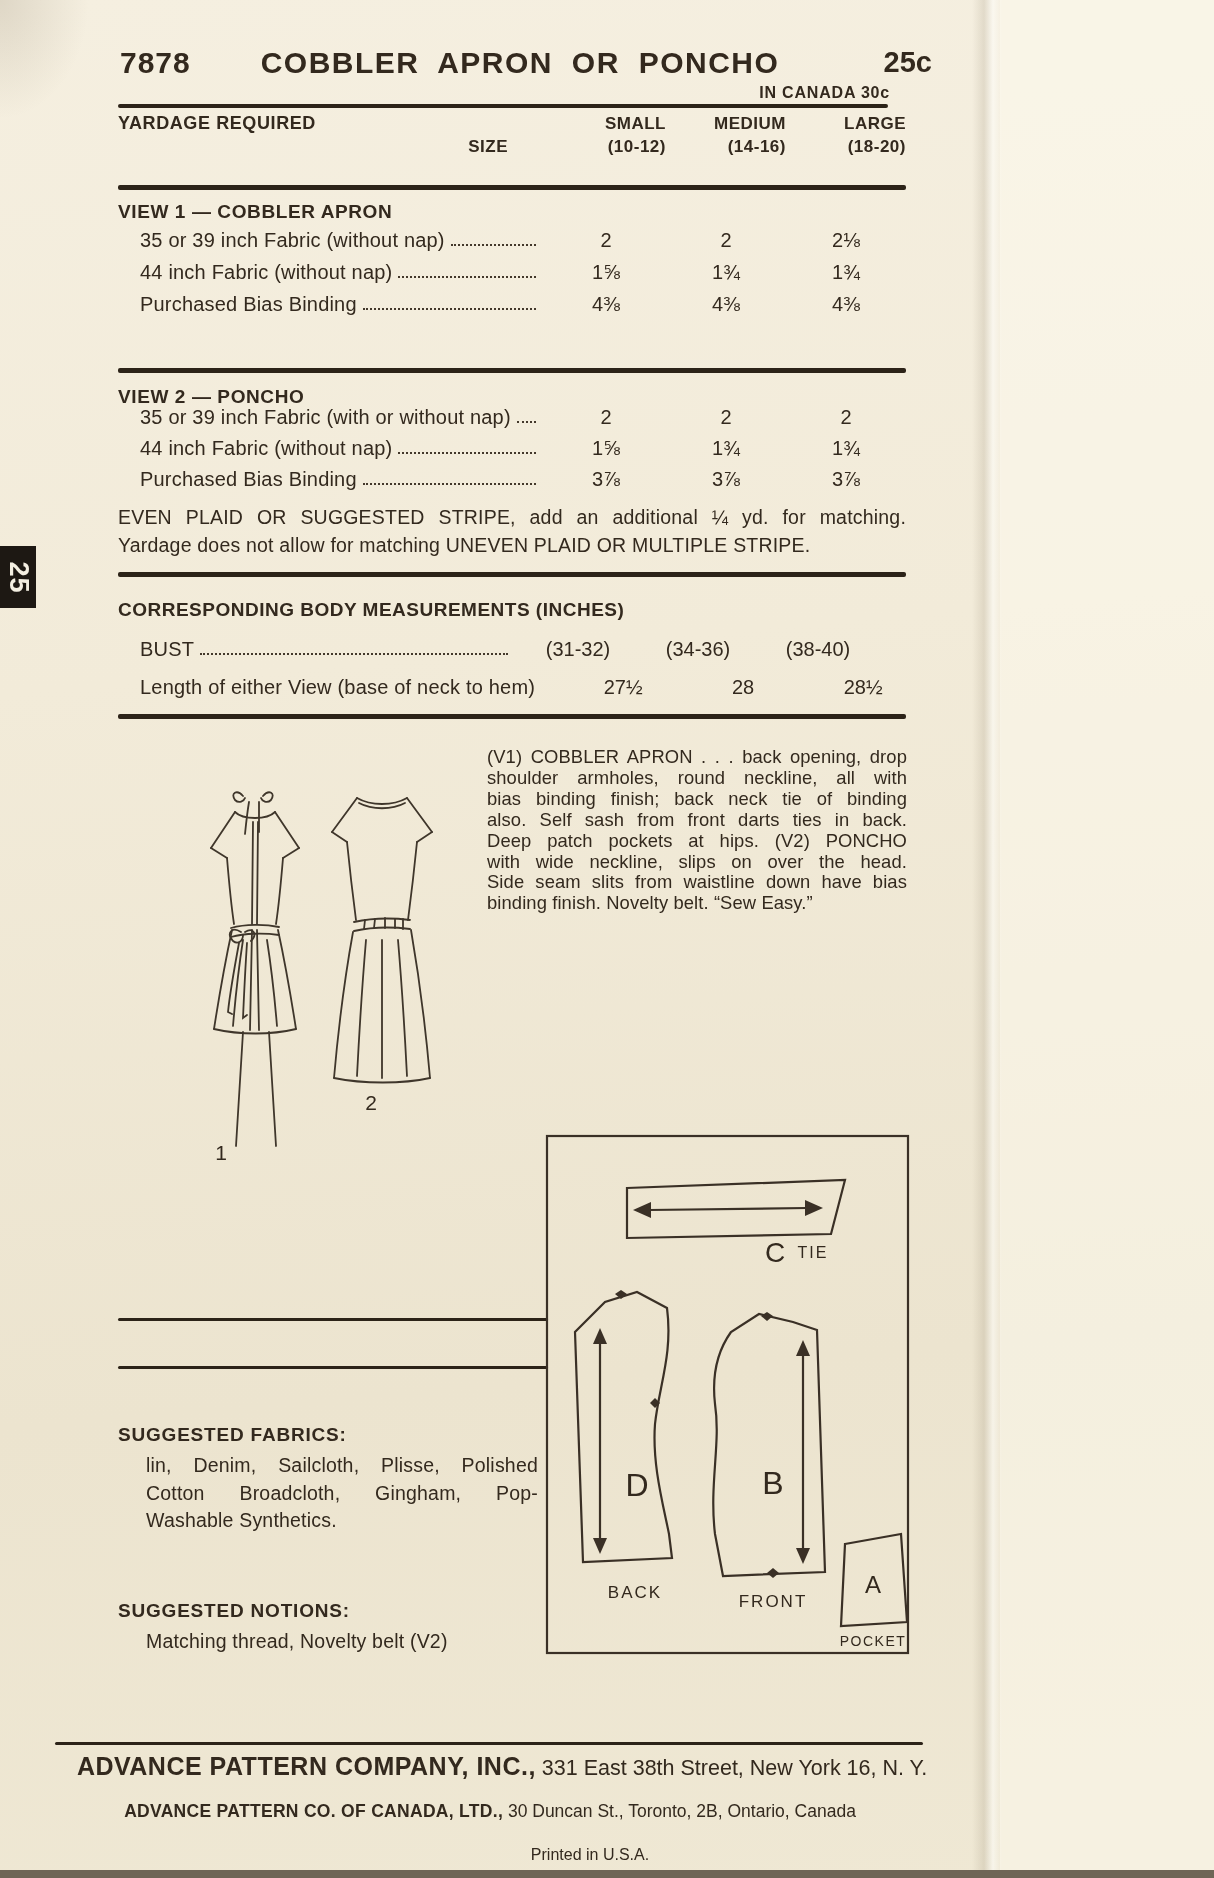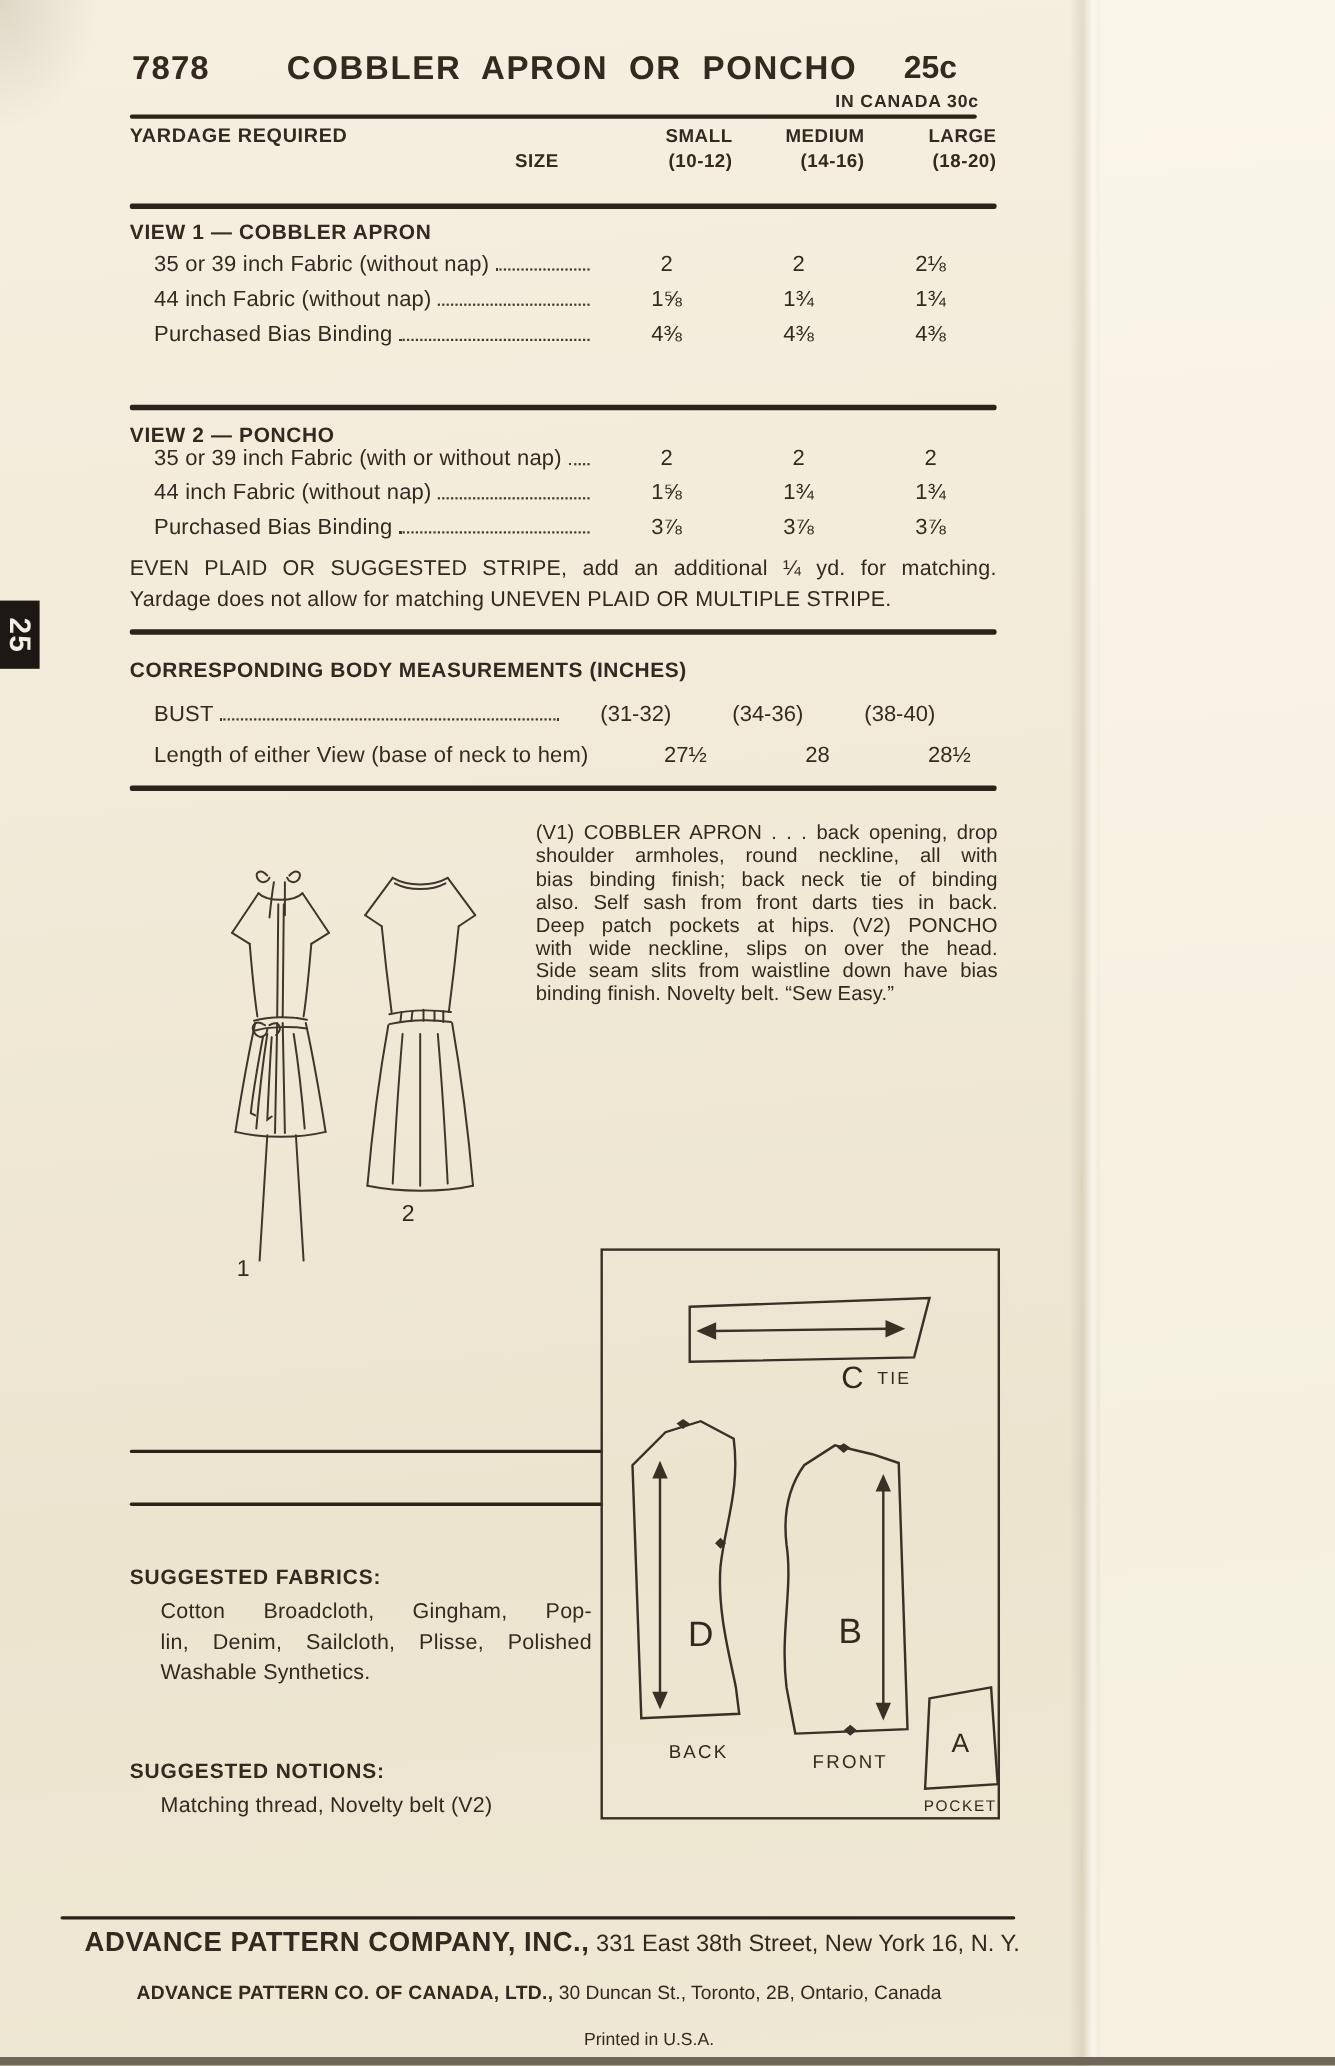--- a/index.html
+++ b/index.html
@@ -22,7 +22,7 @@
   .pat-num{left:120px;top:46px;font-size:30px;font-weight:bold;letter-spacing:1px;}
   .title{left:240px;top:46px;width:560px;text-align:center;font-size:30px;font-weight:bold;
     letter-spacing:1.5px;word-spacing:9px;}
-  .price{left:770px;top:46px;width:100px;text-align:right;font-size:29px;font-weight:bold;}
+  .price{left:832px;top:46px;width:100px;text-align:right;font-size:29px;font-weight:bold;}
   .canada{left:690px;top:84px;width:200px;text-align:right;font-size:16px;font-weight:bold;letter-spacing:0.8px;}
   .rule{background:#2c2318;border-radius:2px;}
   

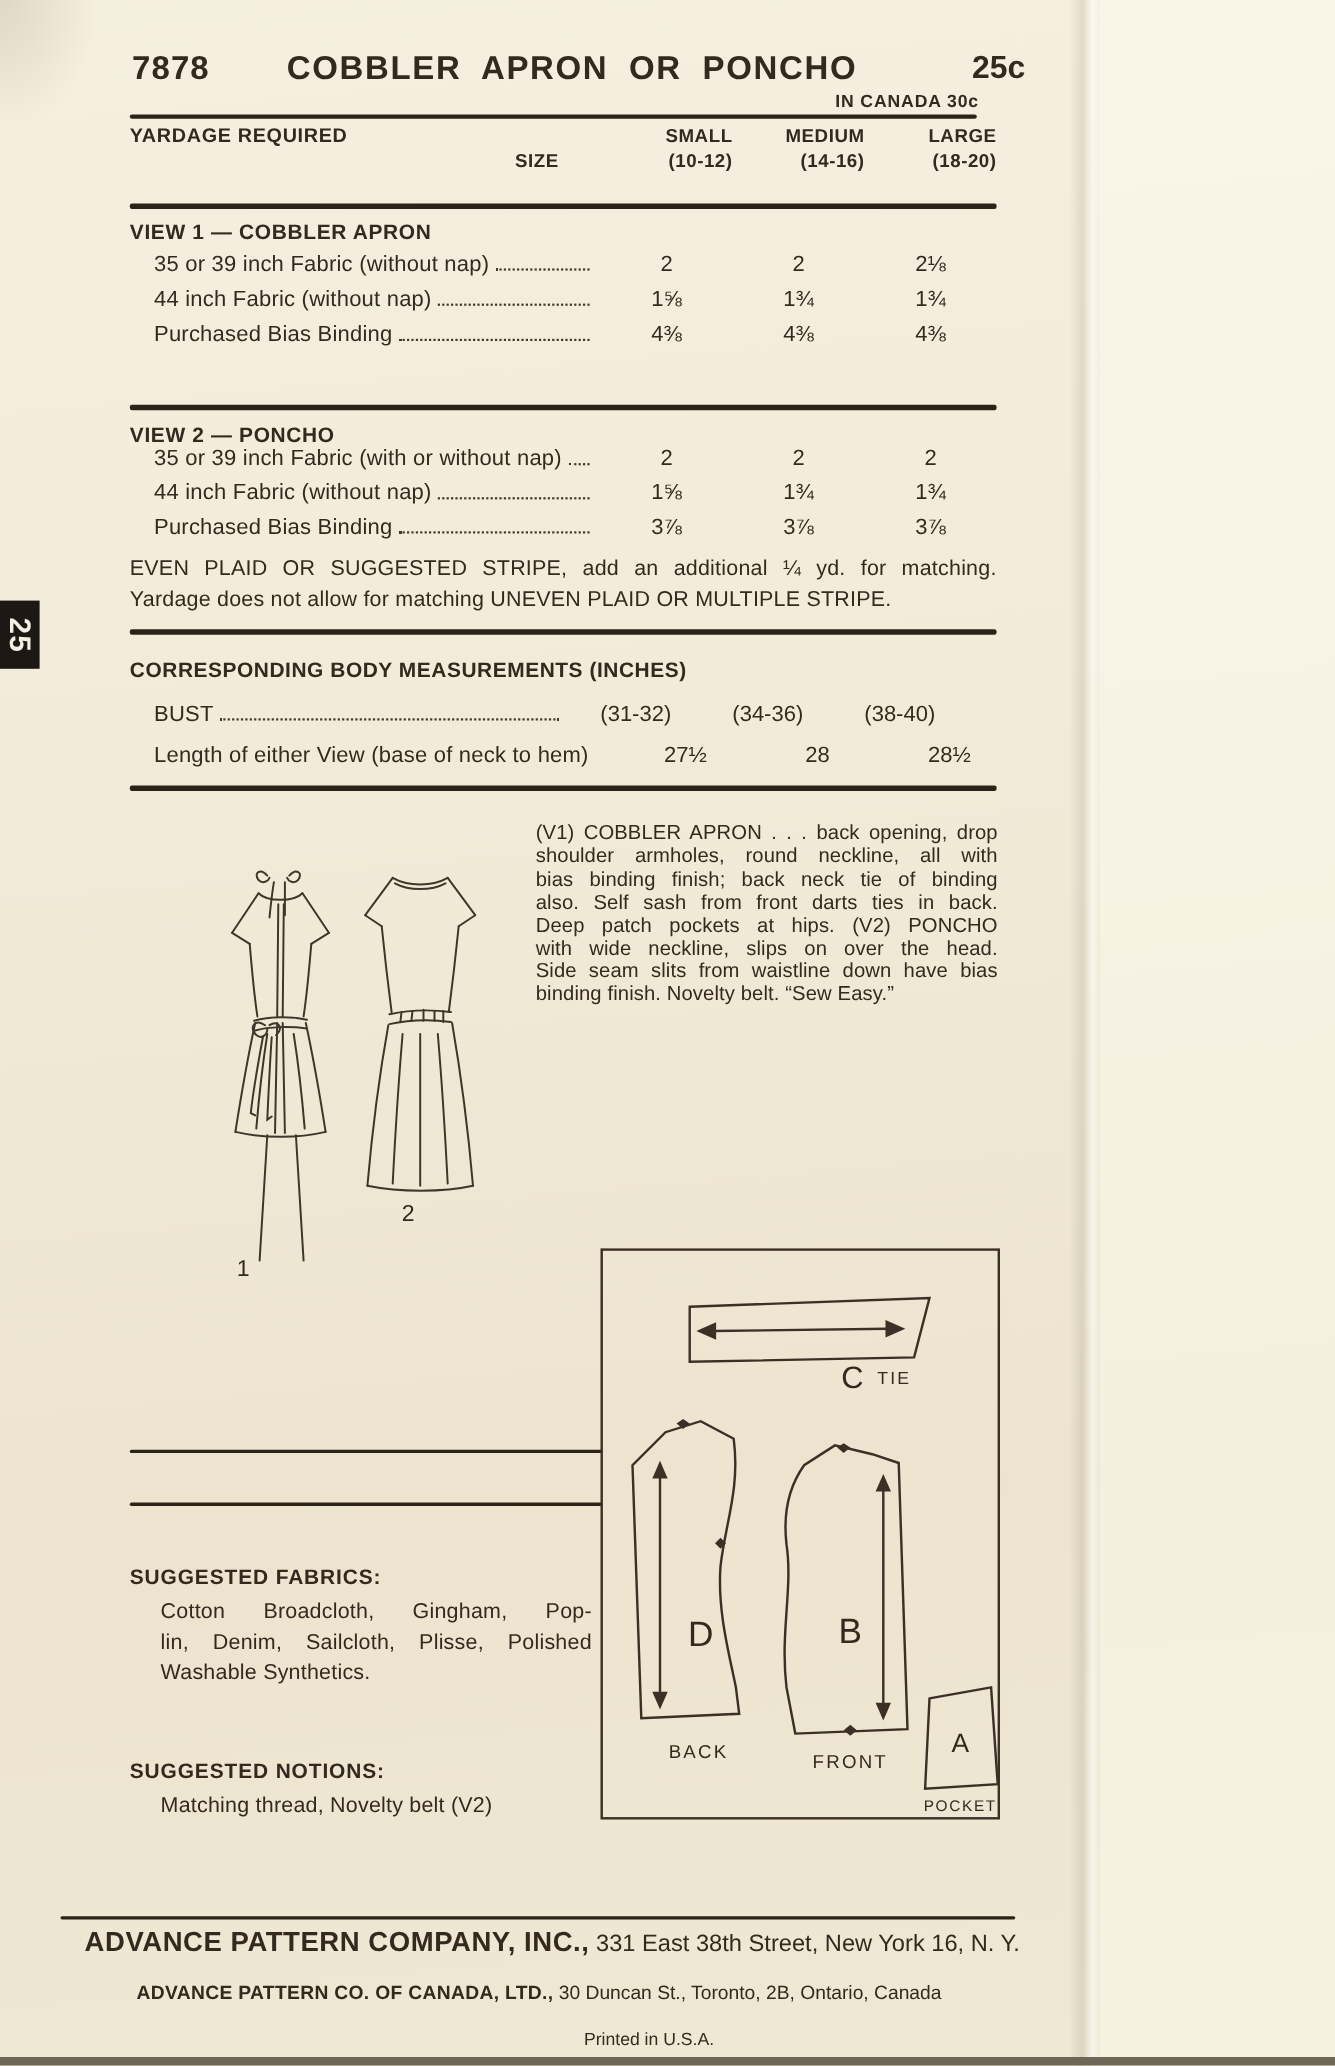--- a/index.html
+++ b/index.html
@@ -219,8 +219,8 @@
 
   <div class="abs sec-title" style="top:1424px;">SUGGESTED FABRICS:</div>
   <div class="abs fab">
+    <div class="jl">lin, Denim, Sailcloth, Plisse, Polished</div>
     <div class="jl">Cotton Broadcloth, Gingham, Pop-</div>
-    <div class="jl">lin, Denim, Sailcloth, Plisse, Polished</div>
     <div>Washable Synthetics.</div>
   </div>
 

